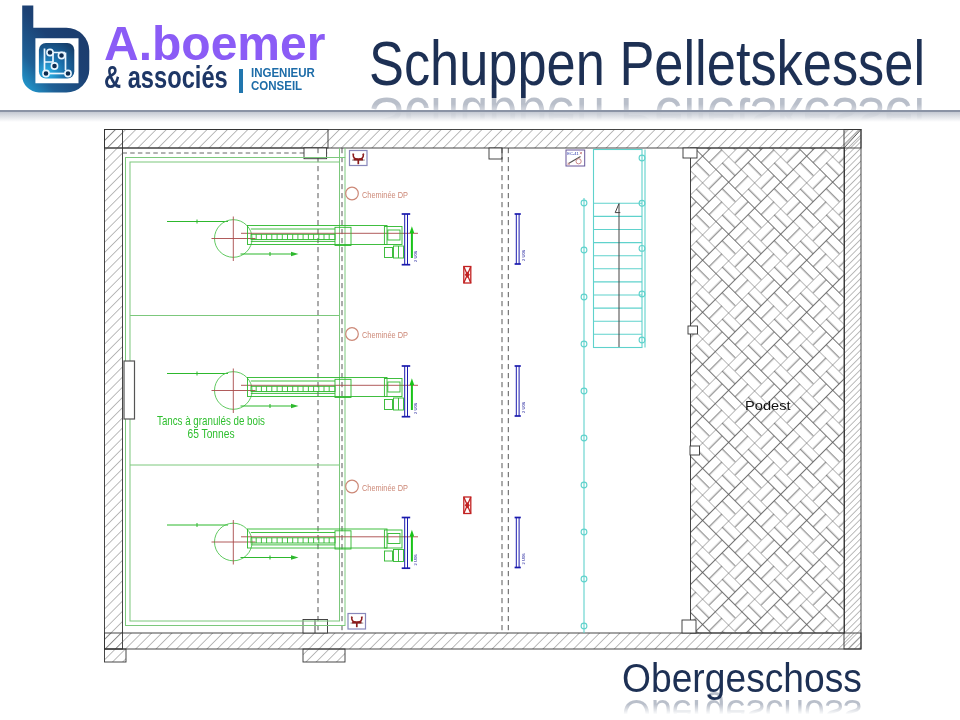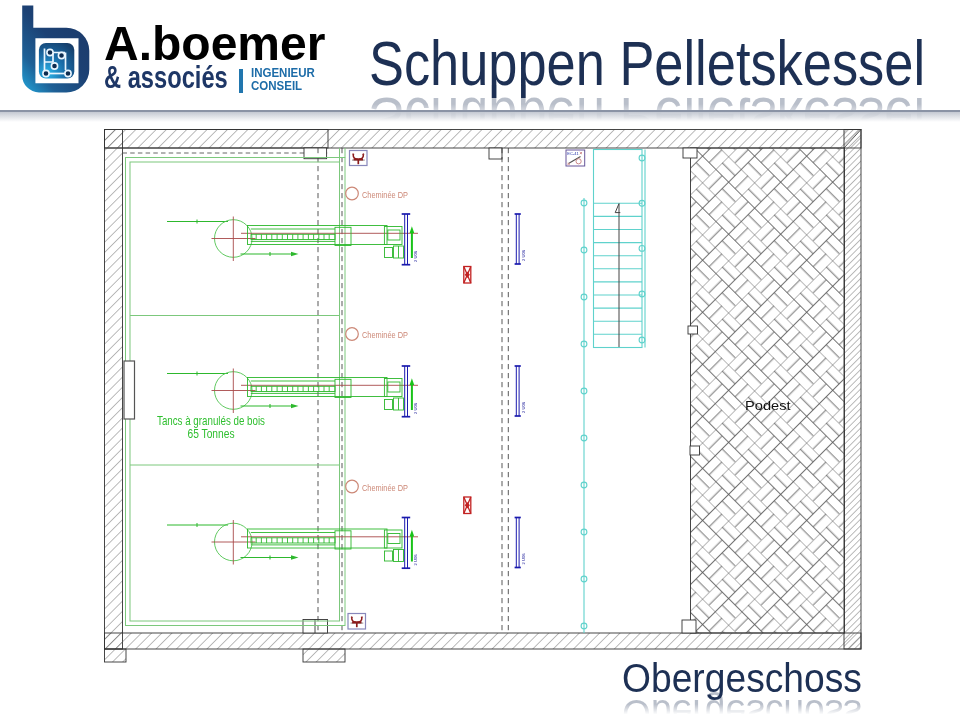--- a/index.html
+++ b/index.html
@@ -46,7 +46,7 @@
   </g>
 </svg>
 
-<div class="abs" style="left:104px;top:16px;font-weight:bold;font-size:48px;color:#000000;white-space:nowrap;" id="wm1">A.boemer</div>
+<div class="abs" style="left:104px;top:16px;font-weight:bold;font-size:48px;color:#8b5cf6;white-space:nowrap;" id="wm1">A.boemer</div>
 
 <div class="abs" style="left:104px;top:59px;font-weight:bold;font-size:32px;color:#1e3766;white-space:nowrap;transform:scaleX(0.74);transform-origin:left top;" id="wm2">&amp; associés</div>
 

